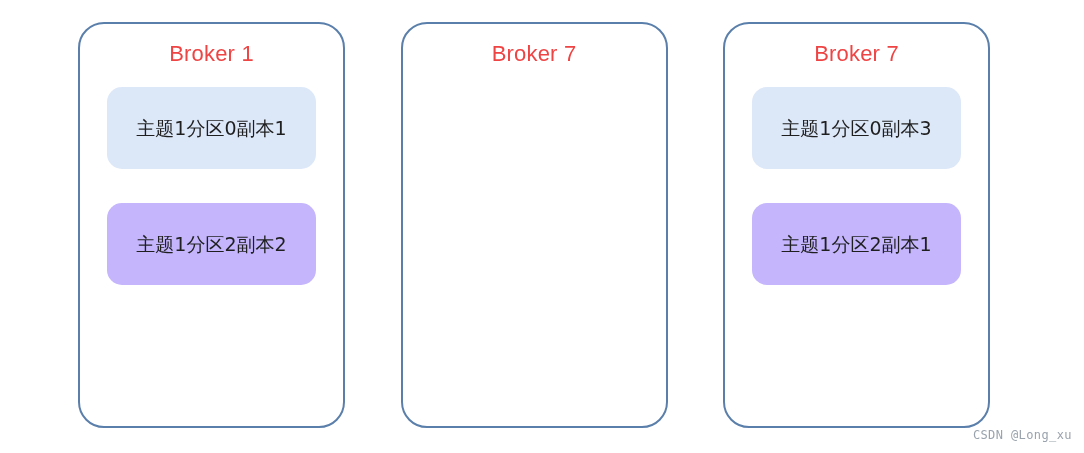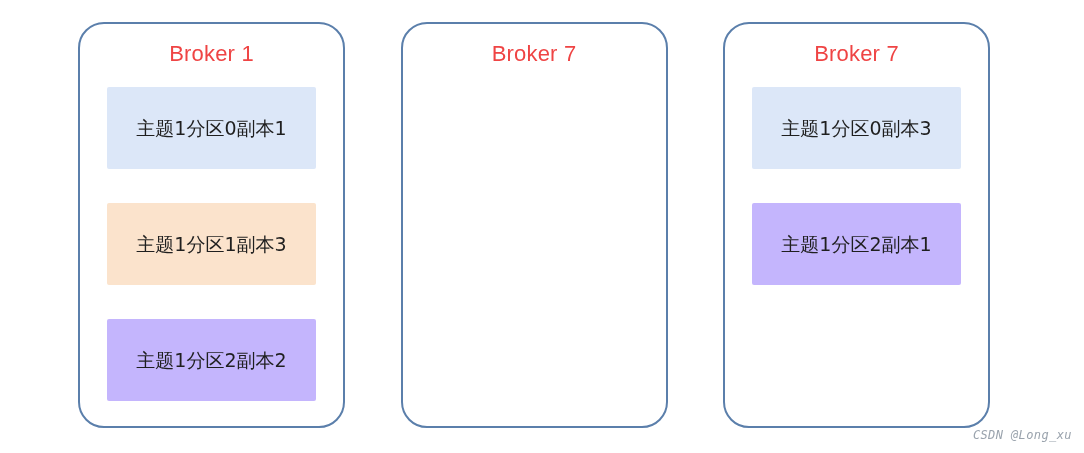--- a/index.html
+++ b/index.html
@@ -70,7 +70,7 @@
   .partition-box {
     width: 209px;
     height: 82px;
-    border-radius: 2px;
+    border-radius: 15px;
     display: flex;
     align-items: center;
     justify-content: center;

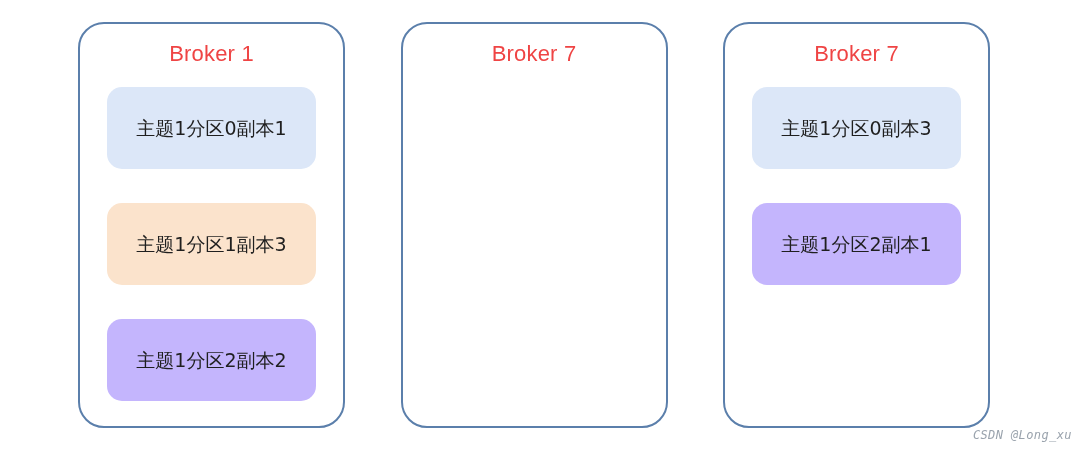--- a/index.html
+++ b/index.html
@@ -119,9 +119,6 @@
         <div class="partition-box replica-blue">
           <span class="partition-label">主题1分区0副本1</span>
         </div>
-        <div class="partition-box replica-orange">
-          <span class="partition-label">主题1分区1副本3</span>
-        </div>
         <div class="partition-box replica-green">
           <span class="partition-label">主题1分区2副本2</span>
         </div>

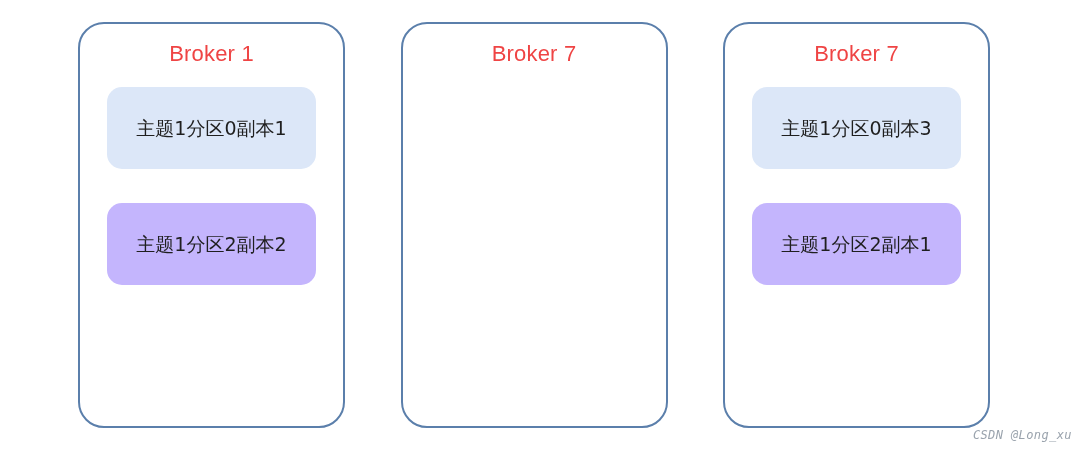--- a/index.html
+++ b/index.html
@@ -103,7 +103,6 @@
     letter-spacing: 0.4px;
     white-space: nowrap;
     font-family: "DejaVu Sans Mono", "Liberation Mono", monospace;
-    font-style: italic;
   }
 </style>
 </head>

